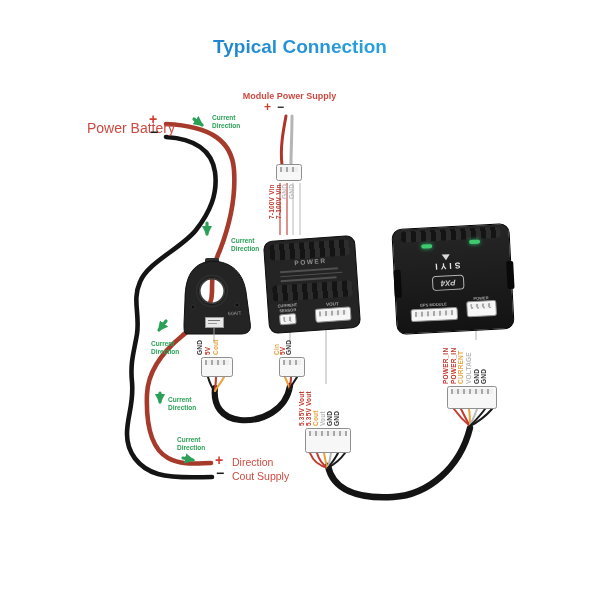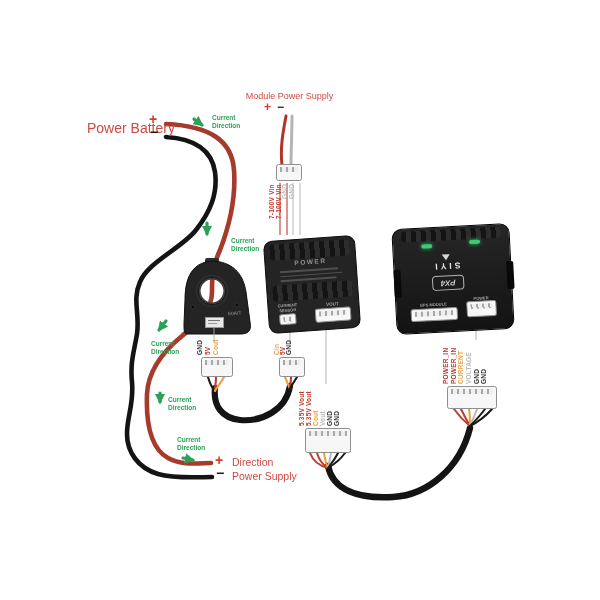--- a/index.html
+++ b/index.html
@@ -112,6 +112,7 @@
     </g>
   </svg>
 
+  <div class="lbl title">Typical Connection</div>
 
   <div class="lbl red" style="left:87px;top:120px;font-size:14px;">Power Battery</div>
   <div class="lbl plusred" style="left:149px;top:111px;font-size:14px;">+</div>

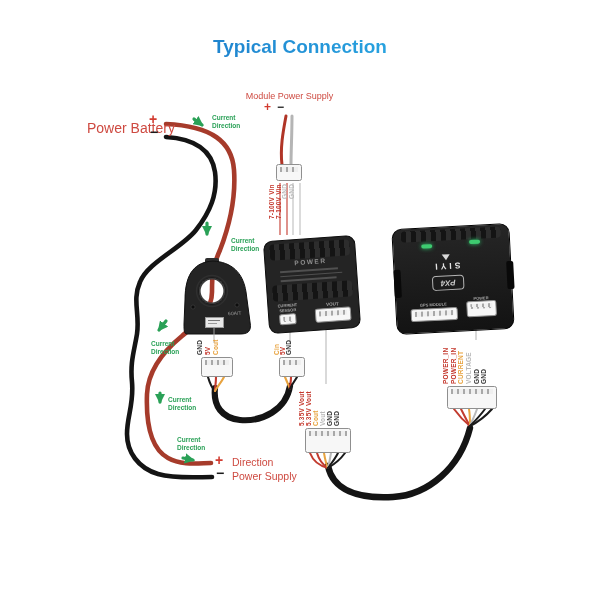--- a/index.html
+++ b/index.html
@@ -118,7 +118,7 @@
   <div class="lbl plusred" style="left:149px;top:111px;font-size:14px;">+</div>
   <div class="lbl minusdark" style="left:150px;top:124px;font-size:14px;">−</div>
 
-  <div class="lbl red" style="left:237px;top:91px;width:105px;text-align:center;font-size:9px;">Module Power Supply</div>
+  <div class="lbl red" style="left:237px;top:91px;width:105px;text-align:center;font-size:9px;font-weight:bold;">Module Power Supply</div>
   <div class="lbl plusred" style="left:264px;top:100px;font-size:12px;">+</div>
   <div class="lbl minusdark" style="left:277px;top:100px;font-size:12px;">−</div>
 

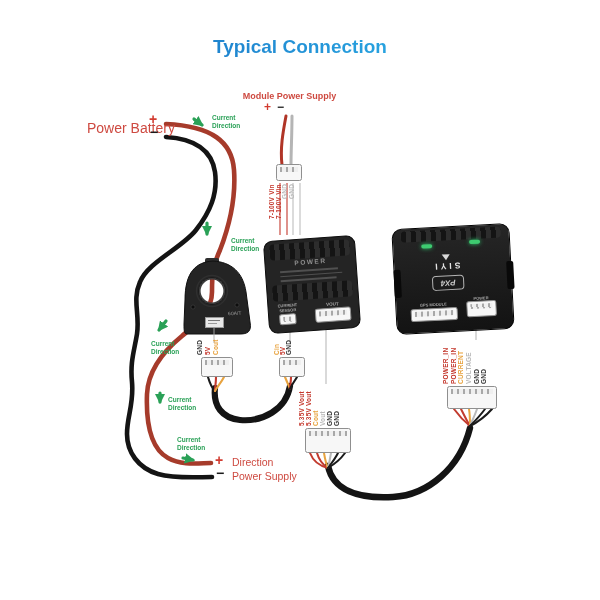--- a/index.html
+++ b/index.html
@@ -125,7 +125,7 @@
   <div class="lbl plusred" style="left:215px;top:452px;font-size:14px;">+</div>
   <div class="lbl red" style="left:232px;top:456px;font-size:10.5px;">Direction</div>
   <div class="lbl minusdark" style="left:216px;top:465px;font-size:14px;">−</div>
-  <div class="lbl red" style="left:232px;top:470px;font-size:10.5px;">Power Supply</div>
+  <div class="lbl red" style="left:232px;top:470px;font-size:10.5px;">Cout Supply</div>
 
   <div class="cd" style="left:212px;top:114px;">Current Direction</div>
   <div class="cd" style="left:231px;top:237px;">Current Direction</div>

